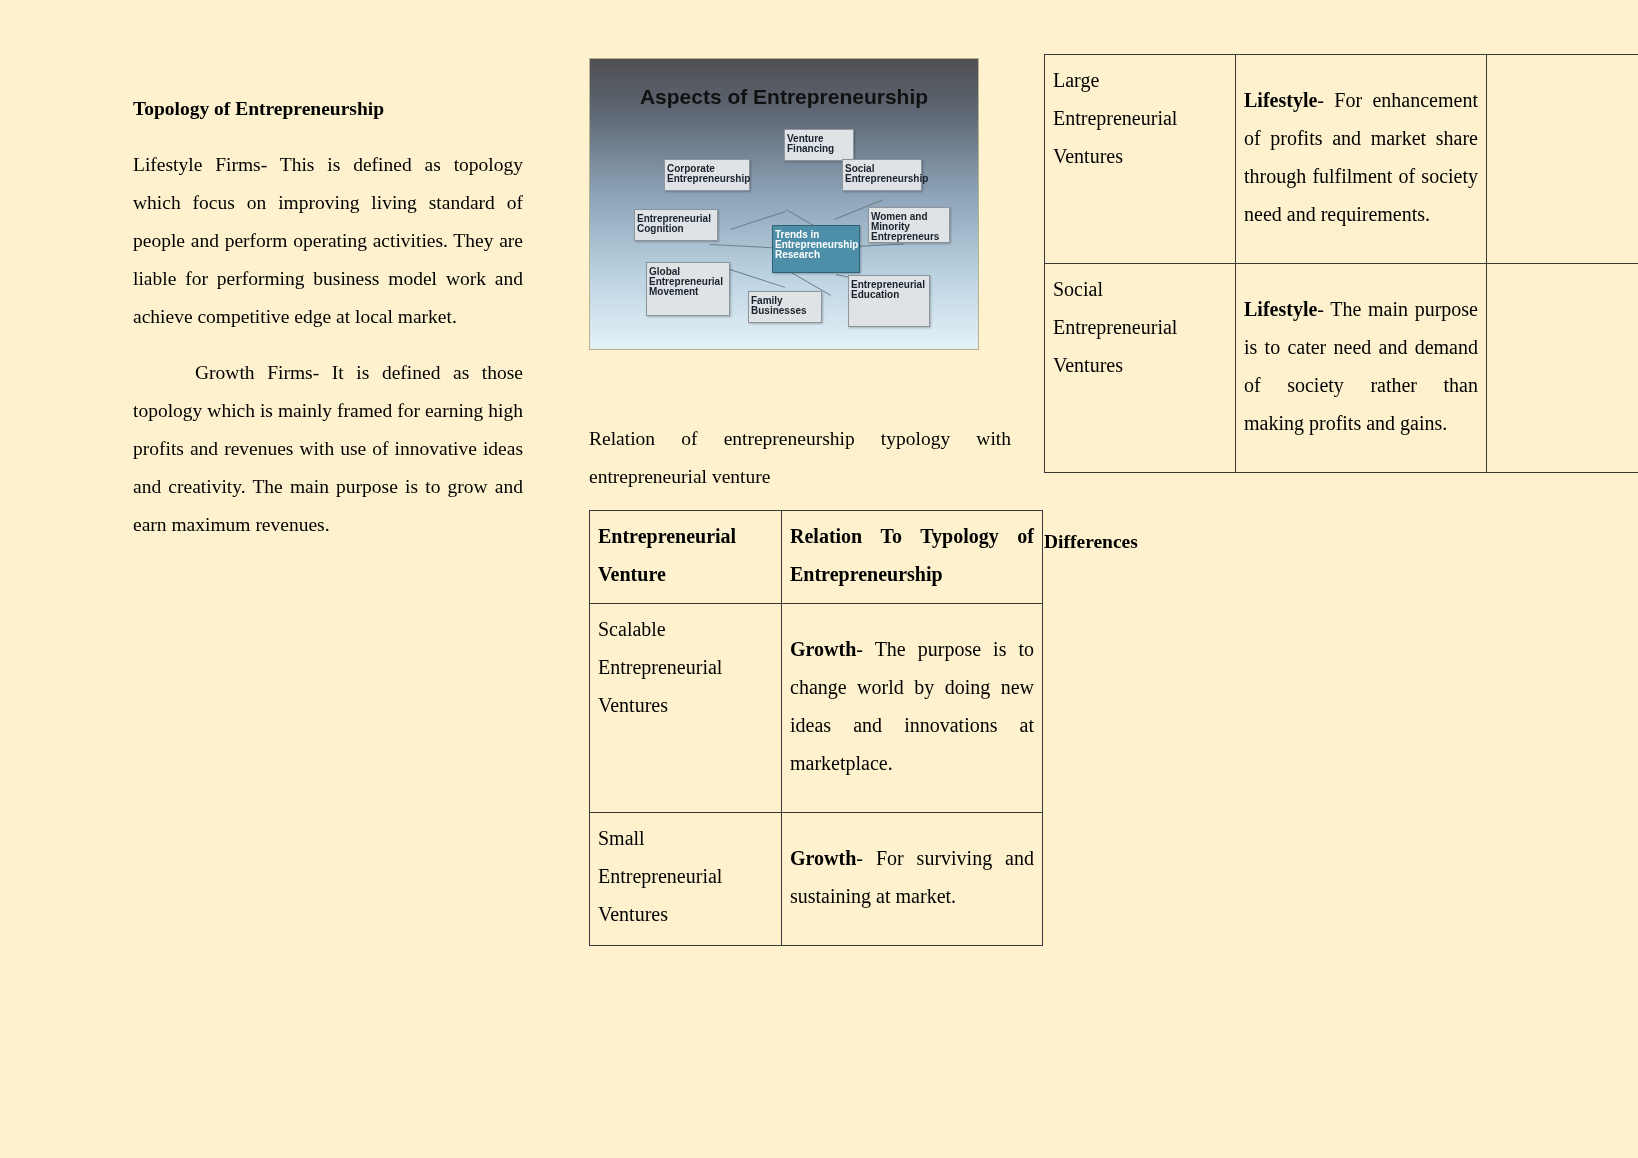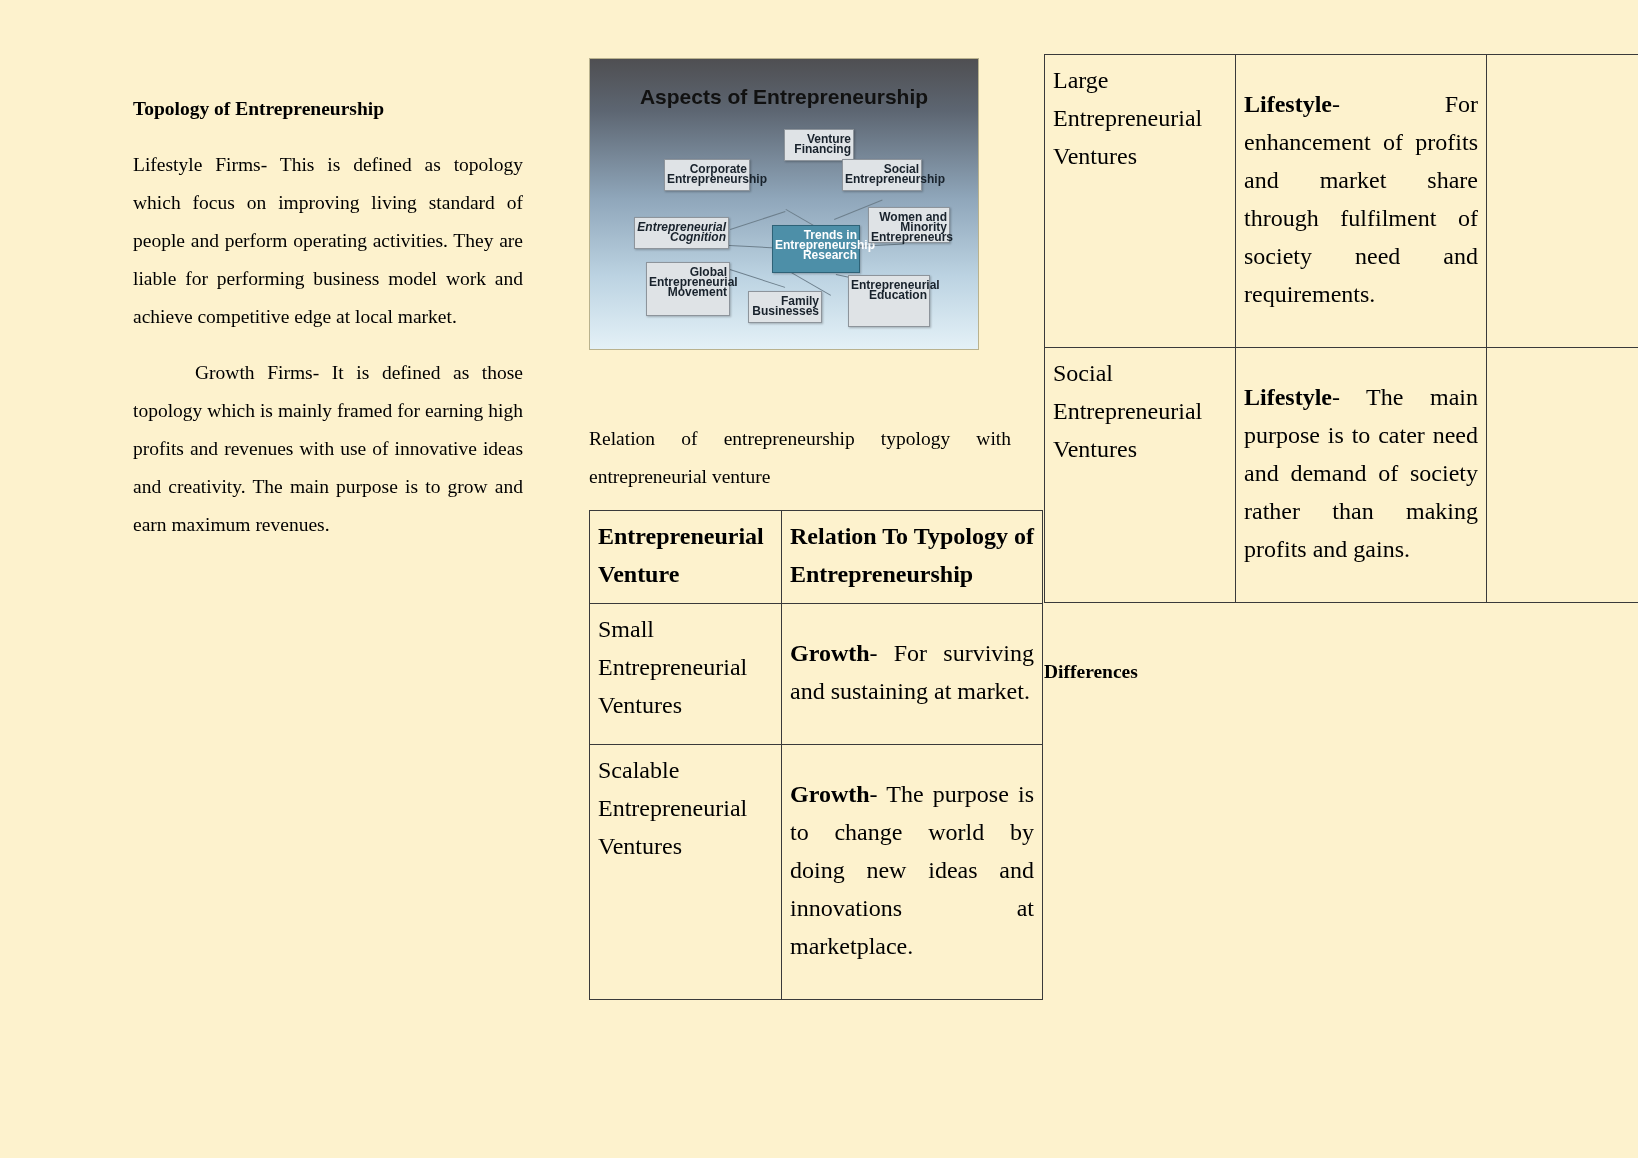--- a/index.html
+++ b/index.html
@@ -115,7 +115,7 @@
     border: 1px solid #3a3a3a;
     vertical-align: top;
     padding: 6px 8px 10px 8px;
-    font-size: 24px;
+    font-size: 20px;
     line-height: 38px;
     text-align: justify;
     margin-top: 30px;

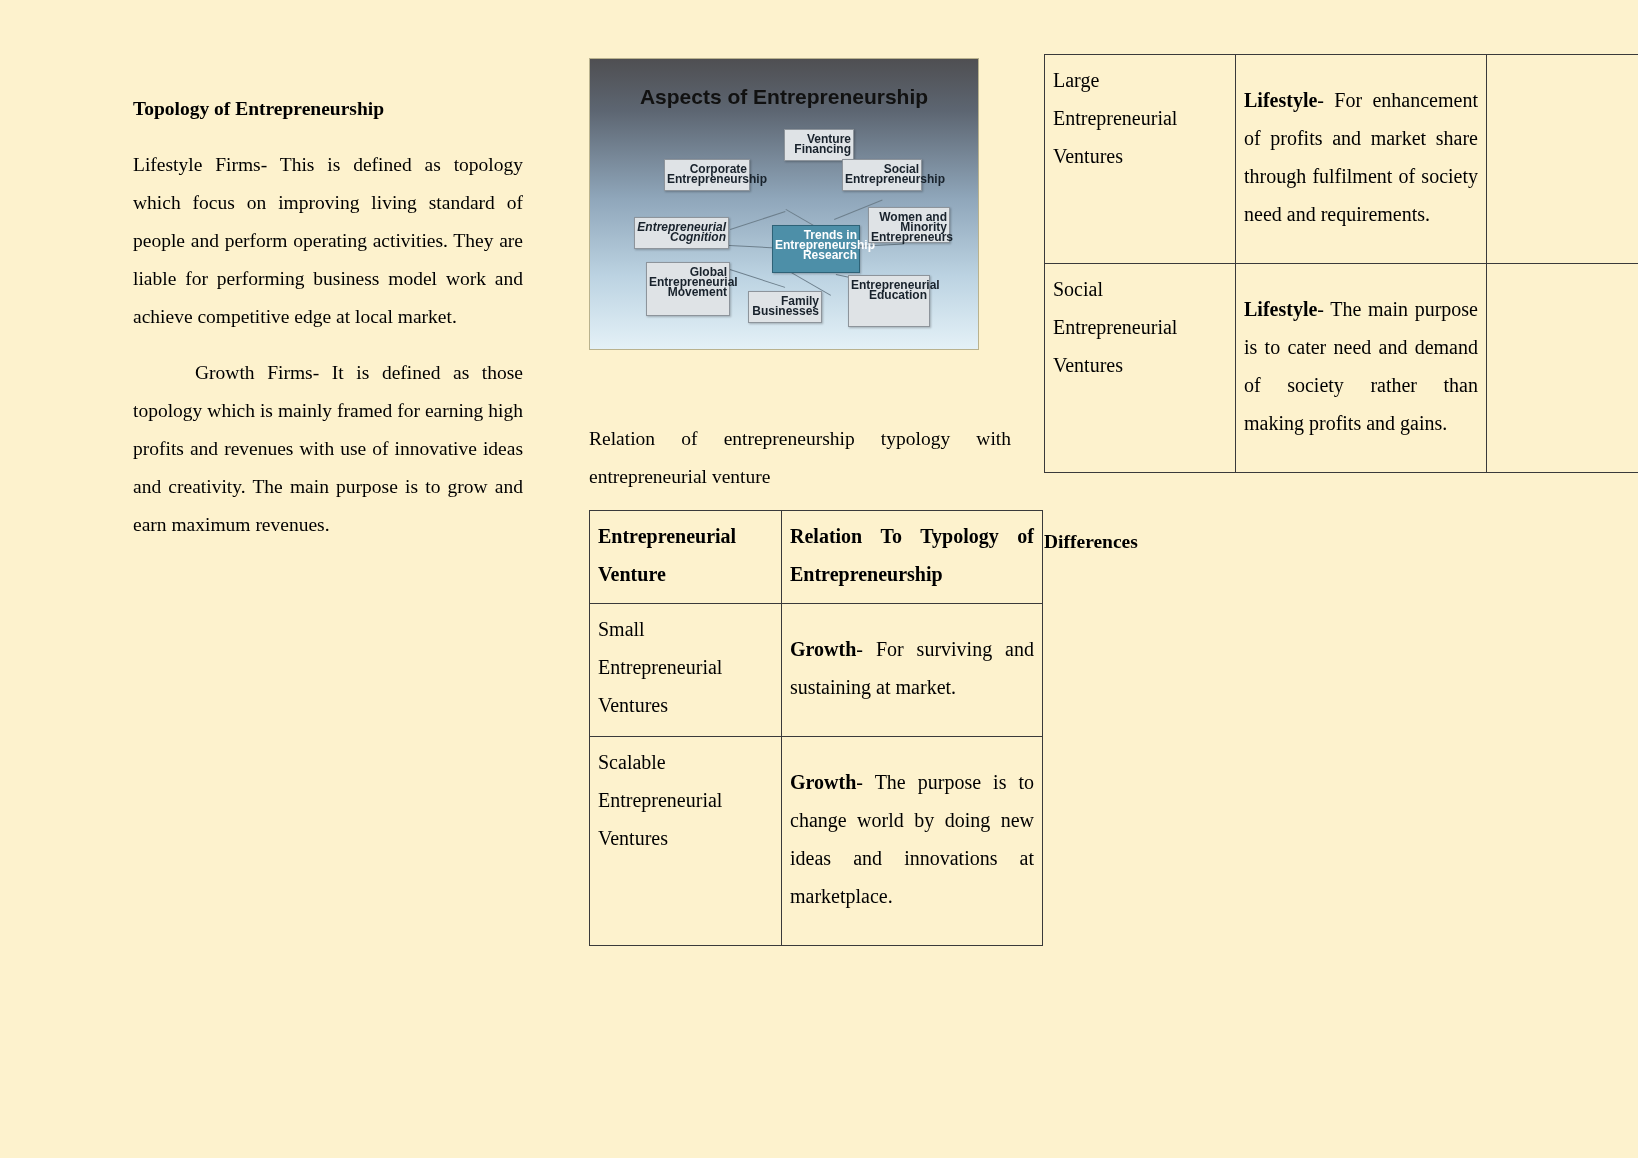--- a/index.html
+++ b/index.html
@@ -77,10 +77,10 @@
     background: #dfe3e6;
     border: 1px solid #8d949b;
     font-family: "Liberation Sans", sans-serif;
-    font-size: 12px;
+    font-size: 10px;
     font-weight: bold;
     color: #18222c;
-    text-align: right;
+    text-align: left;
     line-height: 10px;
     padding: 4px 2px;
     box-sizing: border-box;

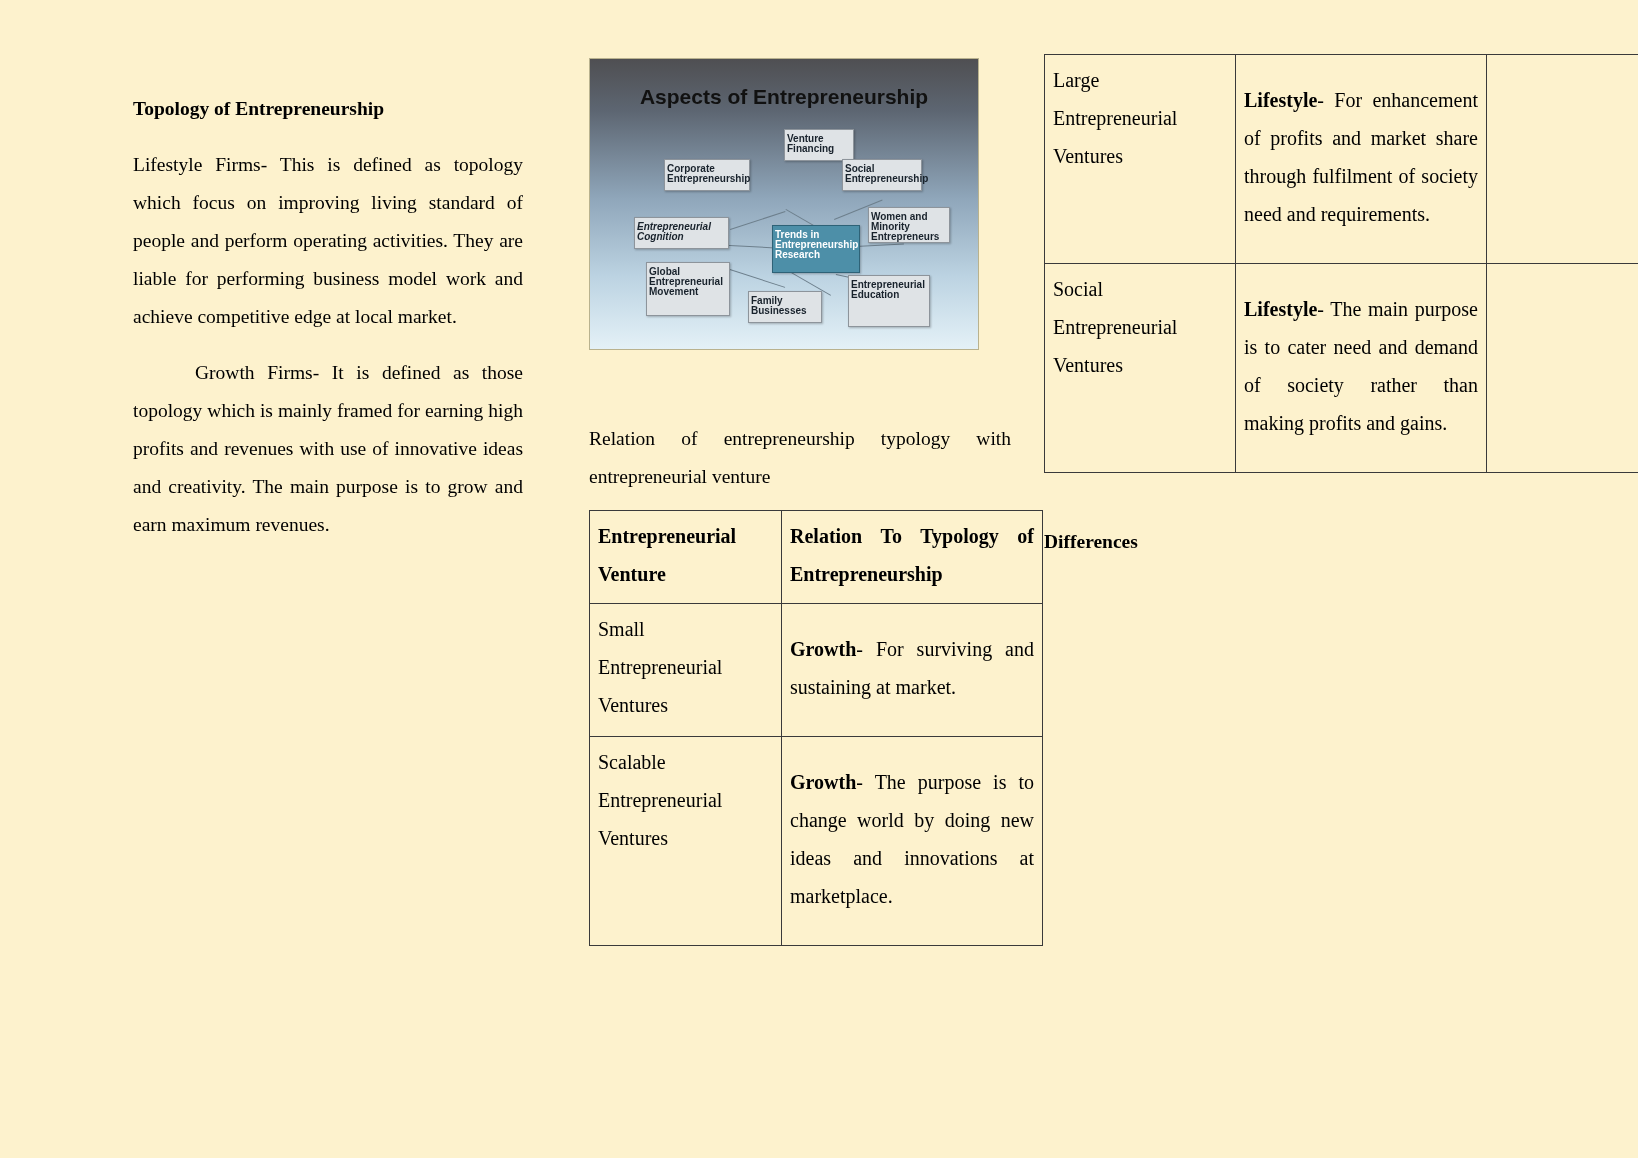--- a/index.html
+++ b/index.html
@@ -192,7 +192,7 @@
       <div class="node" style="left:252px; top:100px; width:80px; height:32px;">
         <span>Social Entrepreneurship</span>
       </div>
-      <div class="node" style="left:44px; top:158px; width:95px; height:32px;font-style:italic;">
+      <div class="node" style="left:44px; top:150px; width:84px; height:32px;">
         <span>Entrepreneurial Cognition</span>
       </div>
       <div class="node" style="left:278px; top:148px; width:82px; height:36px;">

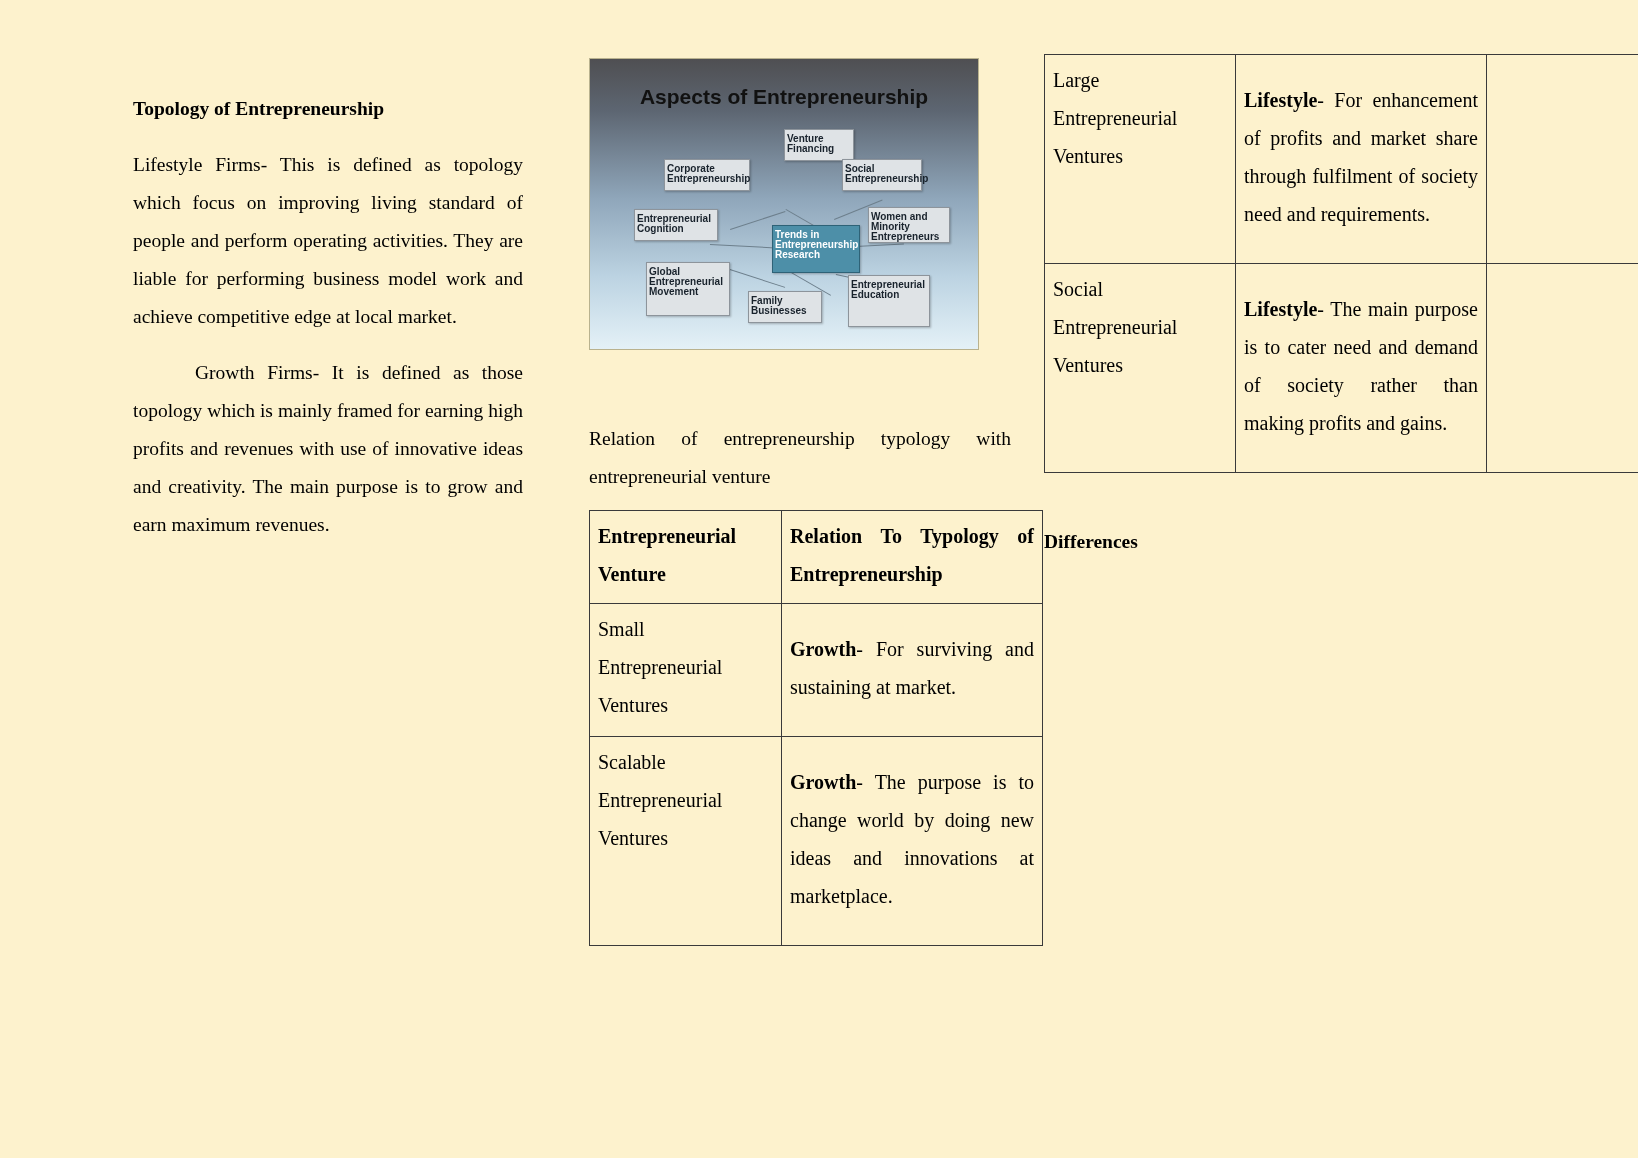--- a/index.html
+++ b/index.html
@@ -220,15 +220,15 @@
           <td>Relation To Typology of Entrepreneurship</td>
         </tr>
         <tr>
+          <td>Scalable Entrepreneurial Ventures</td>
+          <td>
+              <p class="just"><span class="b">Growth</span><span>- The purpose is to change world by doing new ideas and innovations at marketplace.</span></p>
+            </td>
+        </tr>
+        <tr>
           <td>Small Entrepreneurial Ventures</td>
           <td>
               <p class="just"><span class="b">Growth</span><span>- For surviving and sustaining at market.</span></p>
-            </td>
-        </tr>
-        <tr>
-          <td>Scalable Entrepreneurial Ventures</td>
-          <td>
-              <p class="just"><span class="b">Growth</span><span>- The purpose is to change world by doing new ideas and innovations at marketplace.</span></p>
             </td>
         </tr>
       </tbody>

